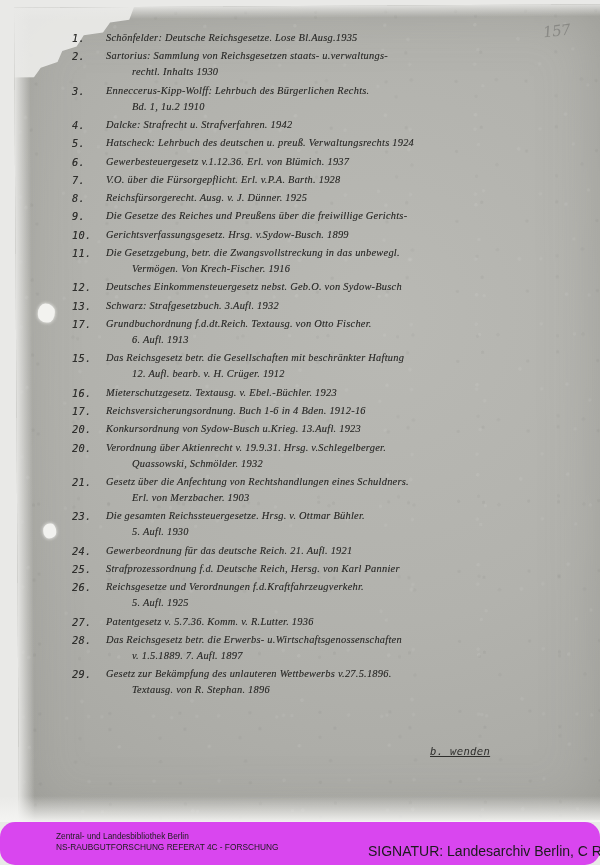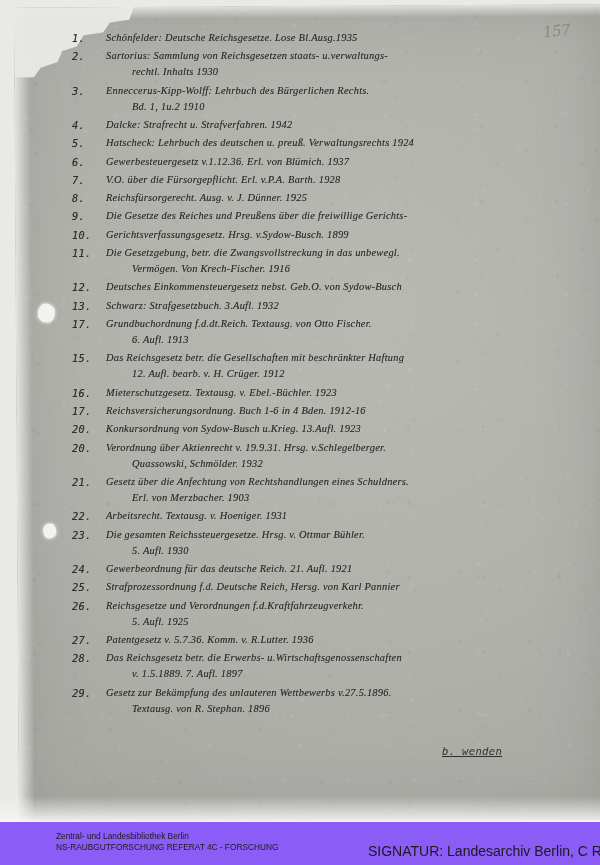--- a/index.html
+++ b/index.html
@@ -306,10 +306,6 @@
         <span class="entry-text"><span>Gesetz über die Anfechtung von Rechtshandlungen eines Schuldners.</span><span class="entry-line-2">Erl. von Merzbacher. 1903</span></span>
       </div>
       <div class="entry">
-        <span class="entry-num">22.</span>
-        <span class="entry-text"><span>Arbeitsrecht. Textausg. v. Hoeniger. 1931</span></span>
-      </div>
-      <div class="entry">
         <span class="entry-num">23.</span>
         <span class="entry-text"><span>Die gesamten Reichssteuergesetze. Hrsg. v. Ottmar Bühler.</span><span class="entry-line-2">5. Aufl. 1930</span></span>
       </div>

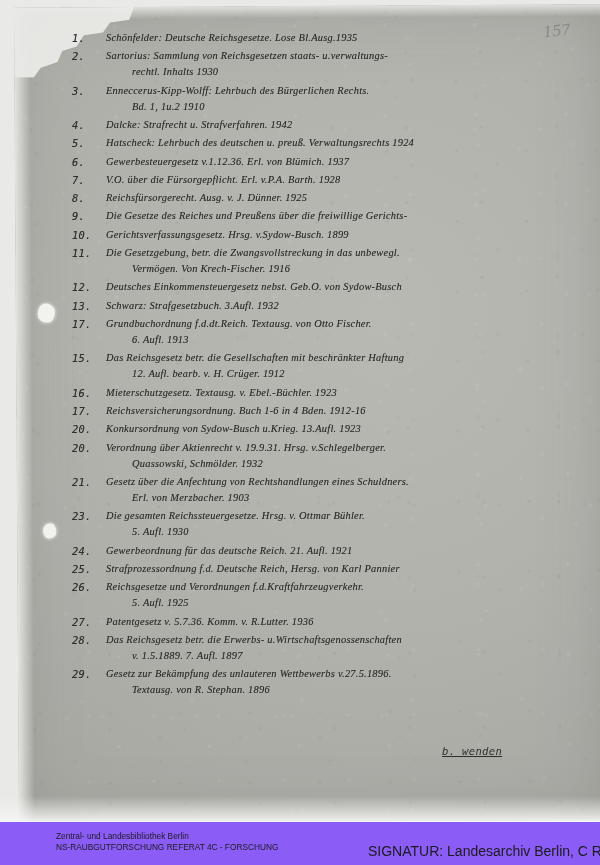--- a/index.html
+++ b/index.html
@@ -165,7 +165,6 @@
     color: #2e2e2c;
     text-decoration: underline;
     letter-spacing: 0.3px;
-    margin-left: 12px;
   }
 
   

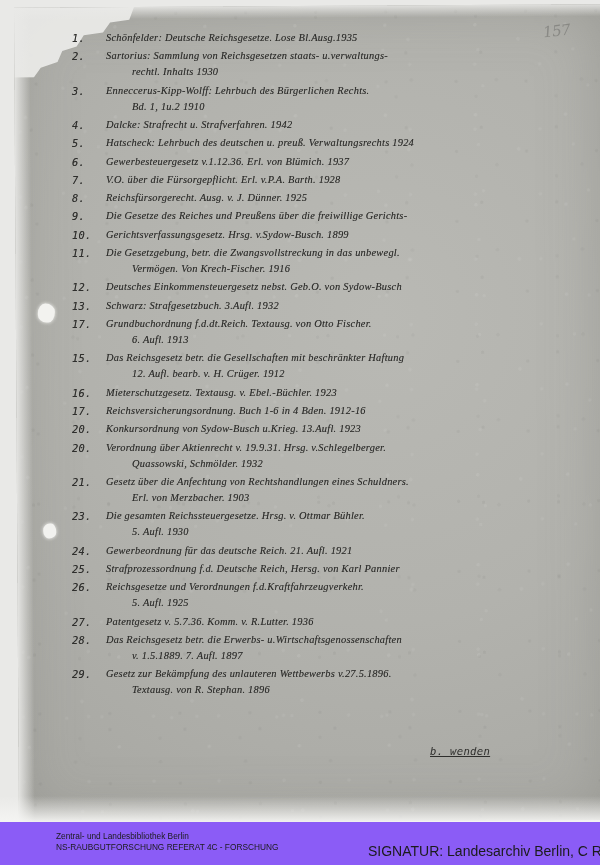--- a/index.html
+++ b/index.html
@@ -174,9 +174,10 @@
     bottom: 0;
     width: 600px;
     height: 43px;
-    background: #8b5cf6;
+    background: #d946ef;
     display: flex;
     align-items: center;
+    border-radius: 15px;
   }
   .caption-left {
     position: absolute;

